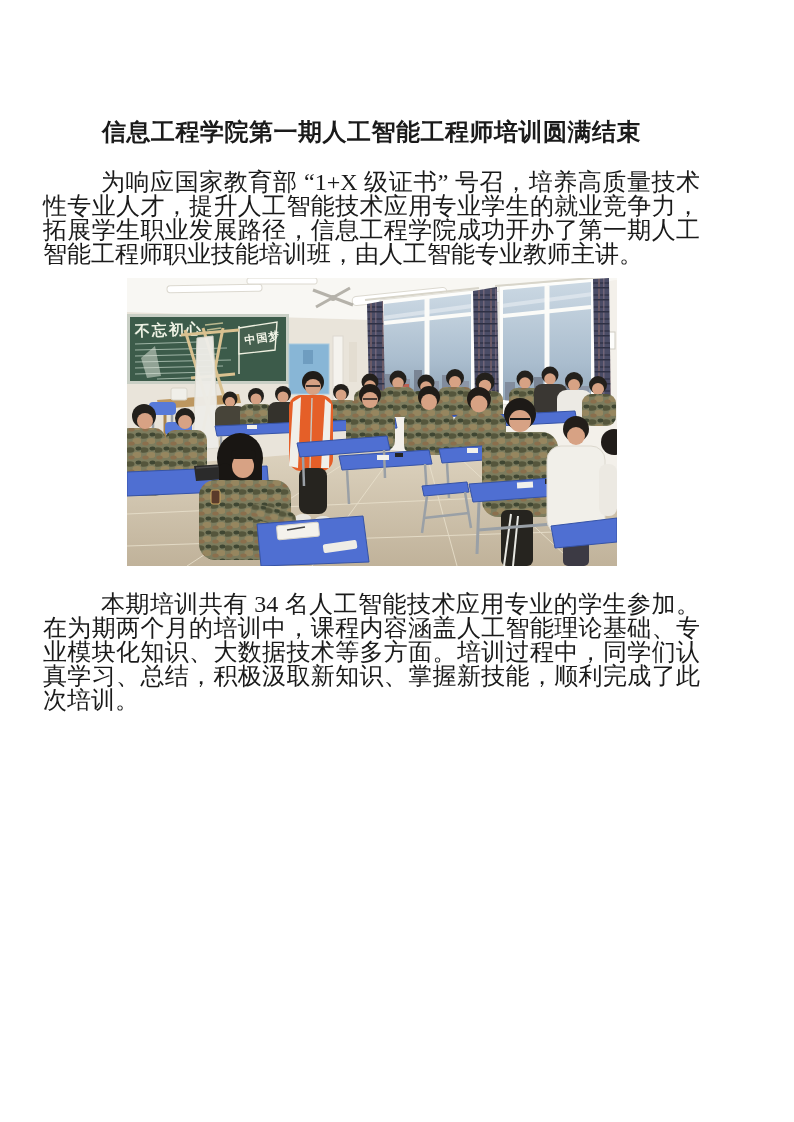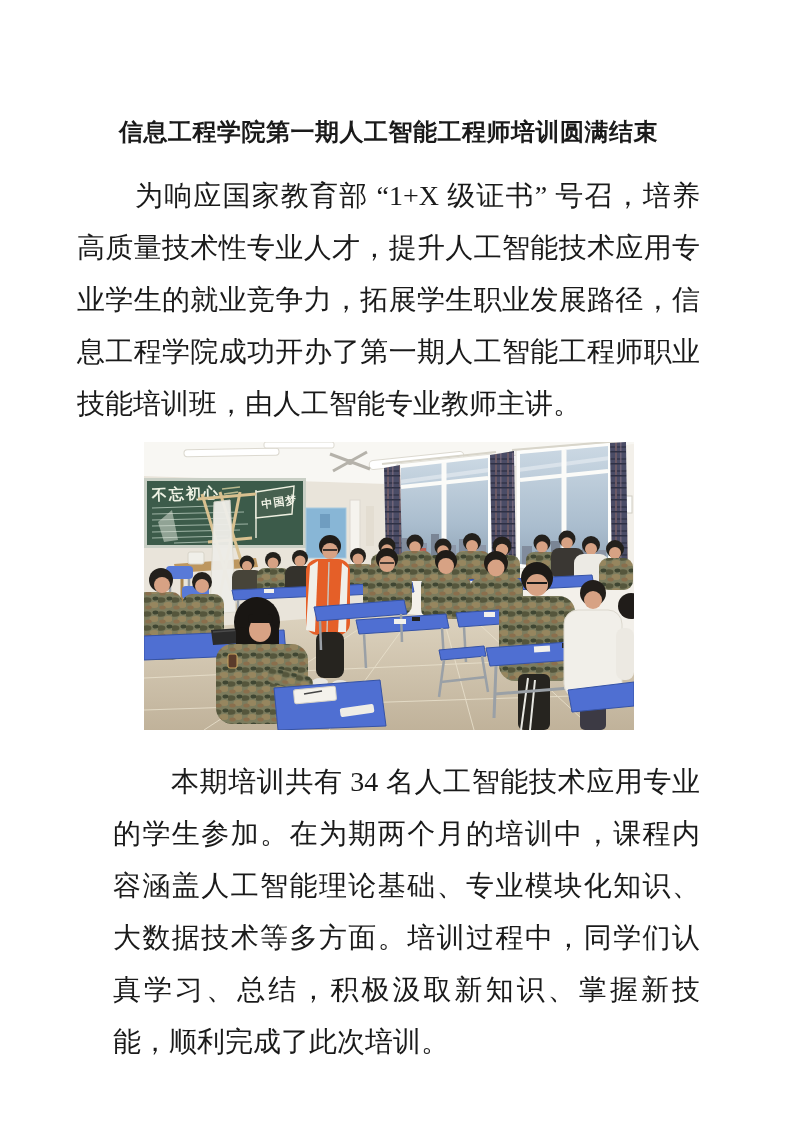--- a/index.html
+++ b/index.html
@@ -6,7 +6,7 @@
   .page{
     width:794px;height:1122px;background:#ffffff;position:relative;
     font-family:"Liberation Serif","DejaVu Serif",serif;color:#1a1a1a;
-    box-sizing:border-box;padding:116px 94px 0 77px;overflow:hidden;
+    box-sizing:border-box;padding:116px 94px 0 43px;overflow:hidden;
   }
   .doc-title{
     margin:0;font-size:24px;line-height:32px;font-weight:bold;

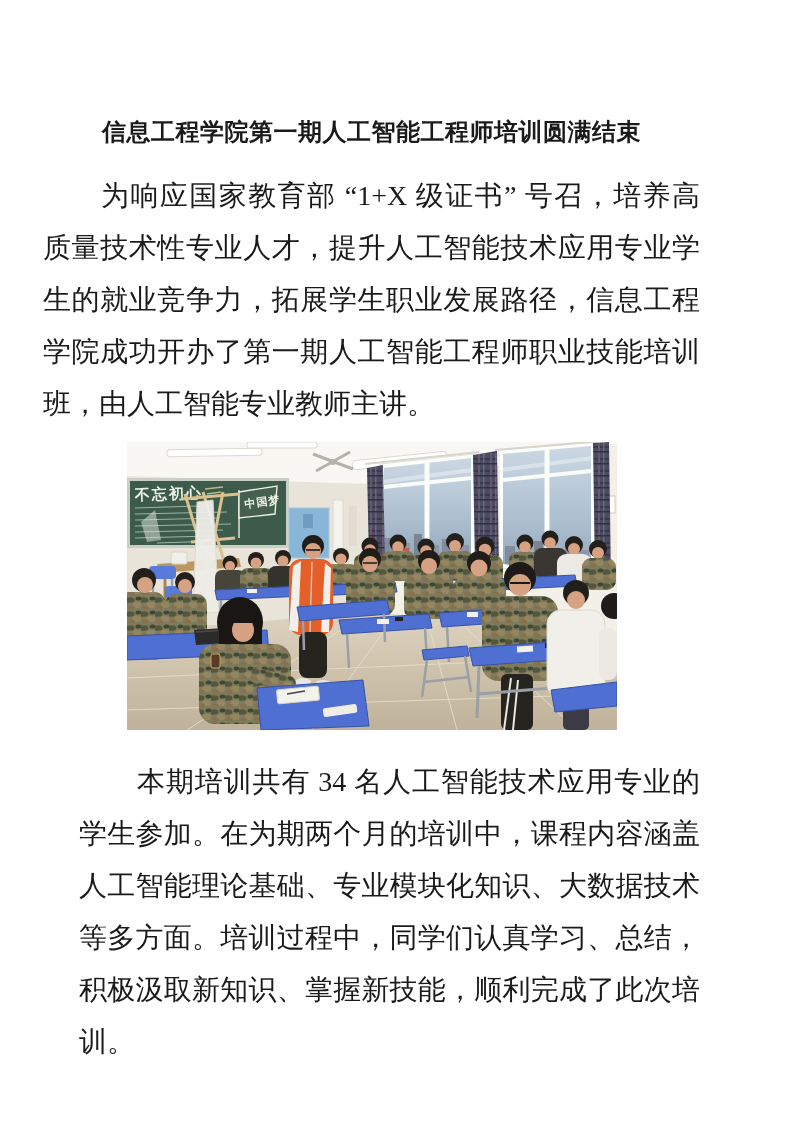--- a/index.html
+++ b/index.html
@@ -13,7 +13,7 @@
     text-align:center;letter-spacing:0.5px;
   }
   .para{
-    margin:22px 0 0 0;font-size:28px;line-height:52px;
+    margin:22px 0 0 0;font-size:24px;line-height:24px;
     text-align:justify;text-indent:58px;
   }
   .para.p2{margin-top:26px;margin-left:36px;}

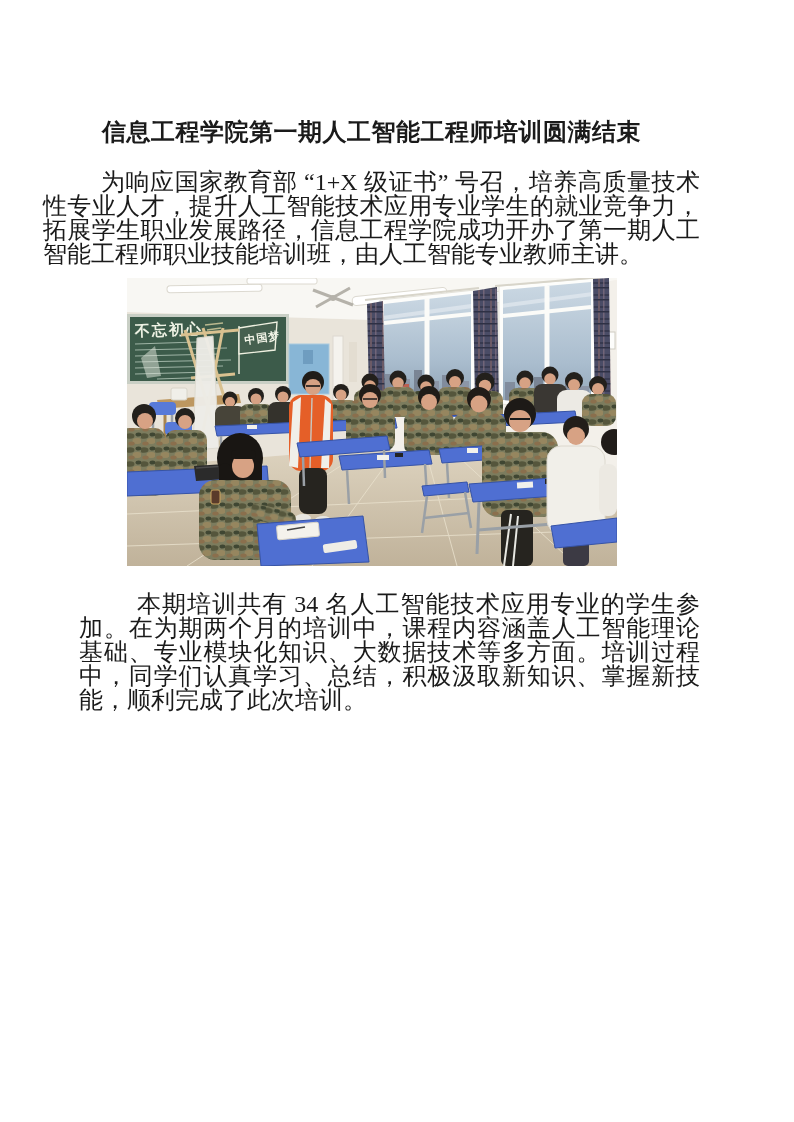--- a/index.html
+++ b/index.html
@@ -16,7 +16,7 @@
     margin:22px 0 0 0;font-size:24px;line-height:24px;
     text-align:justify;text-indent:58px;
   }
-  .para.p2{margin-top:26px;margin-left:36px;}
+  .para.p2{margin-top:26px;}
   .para.p3{margin-top:24px;}
   figure.photo-wrap{margin:12px auto 0 auto;width:490px;height:288px;padding:0;}
   figure.photo-wrap svg{display:block;}

